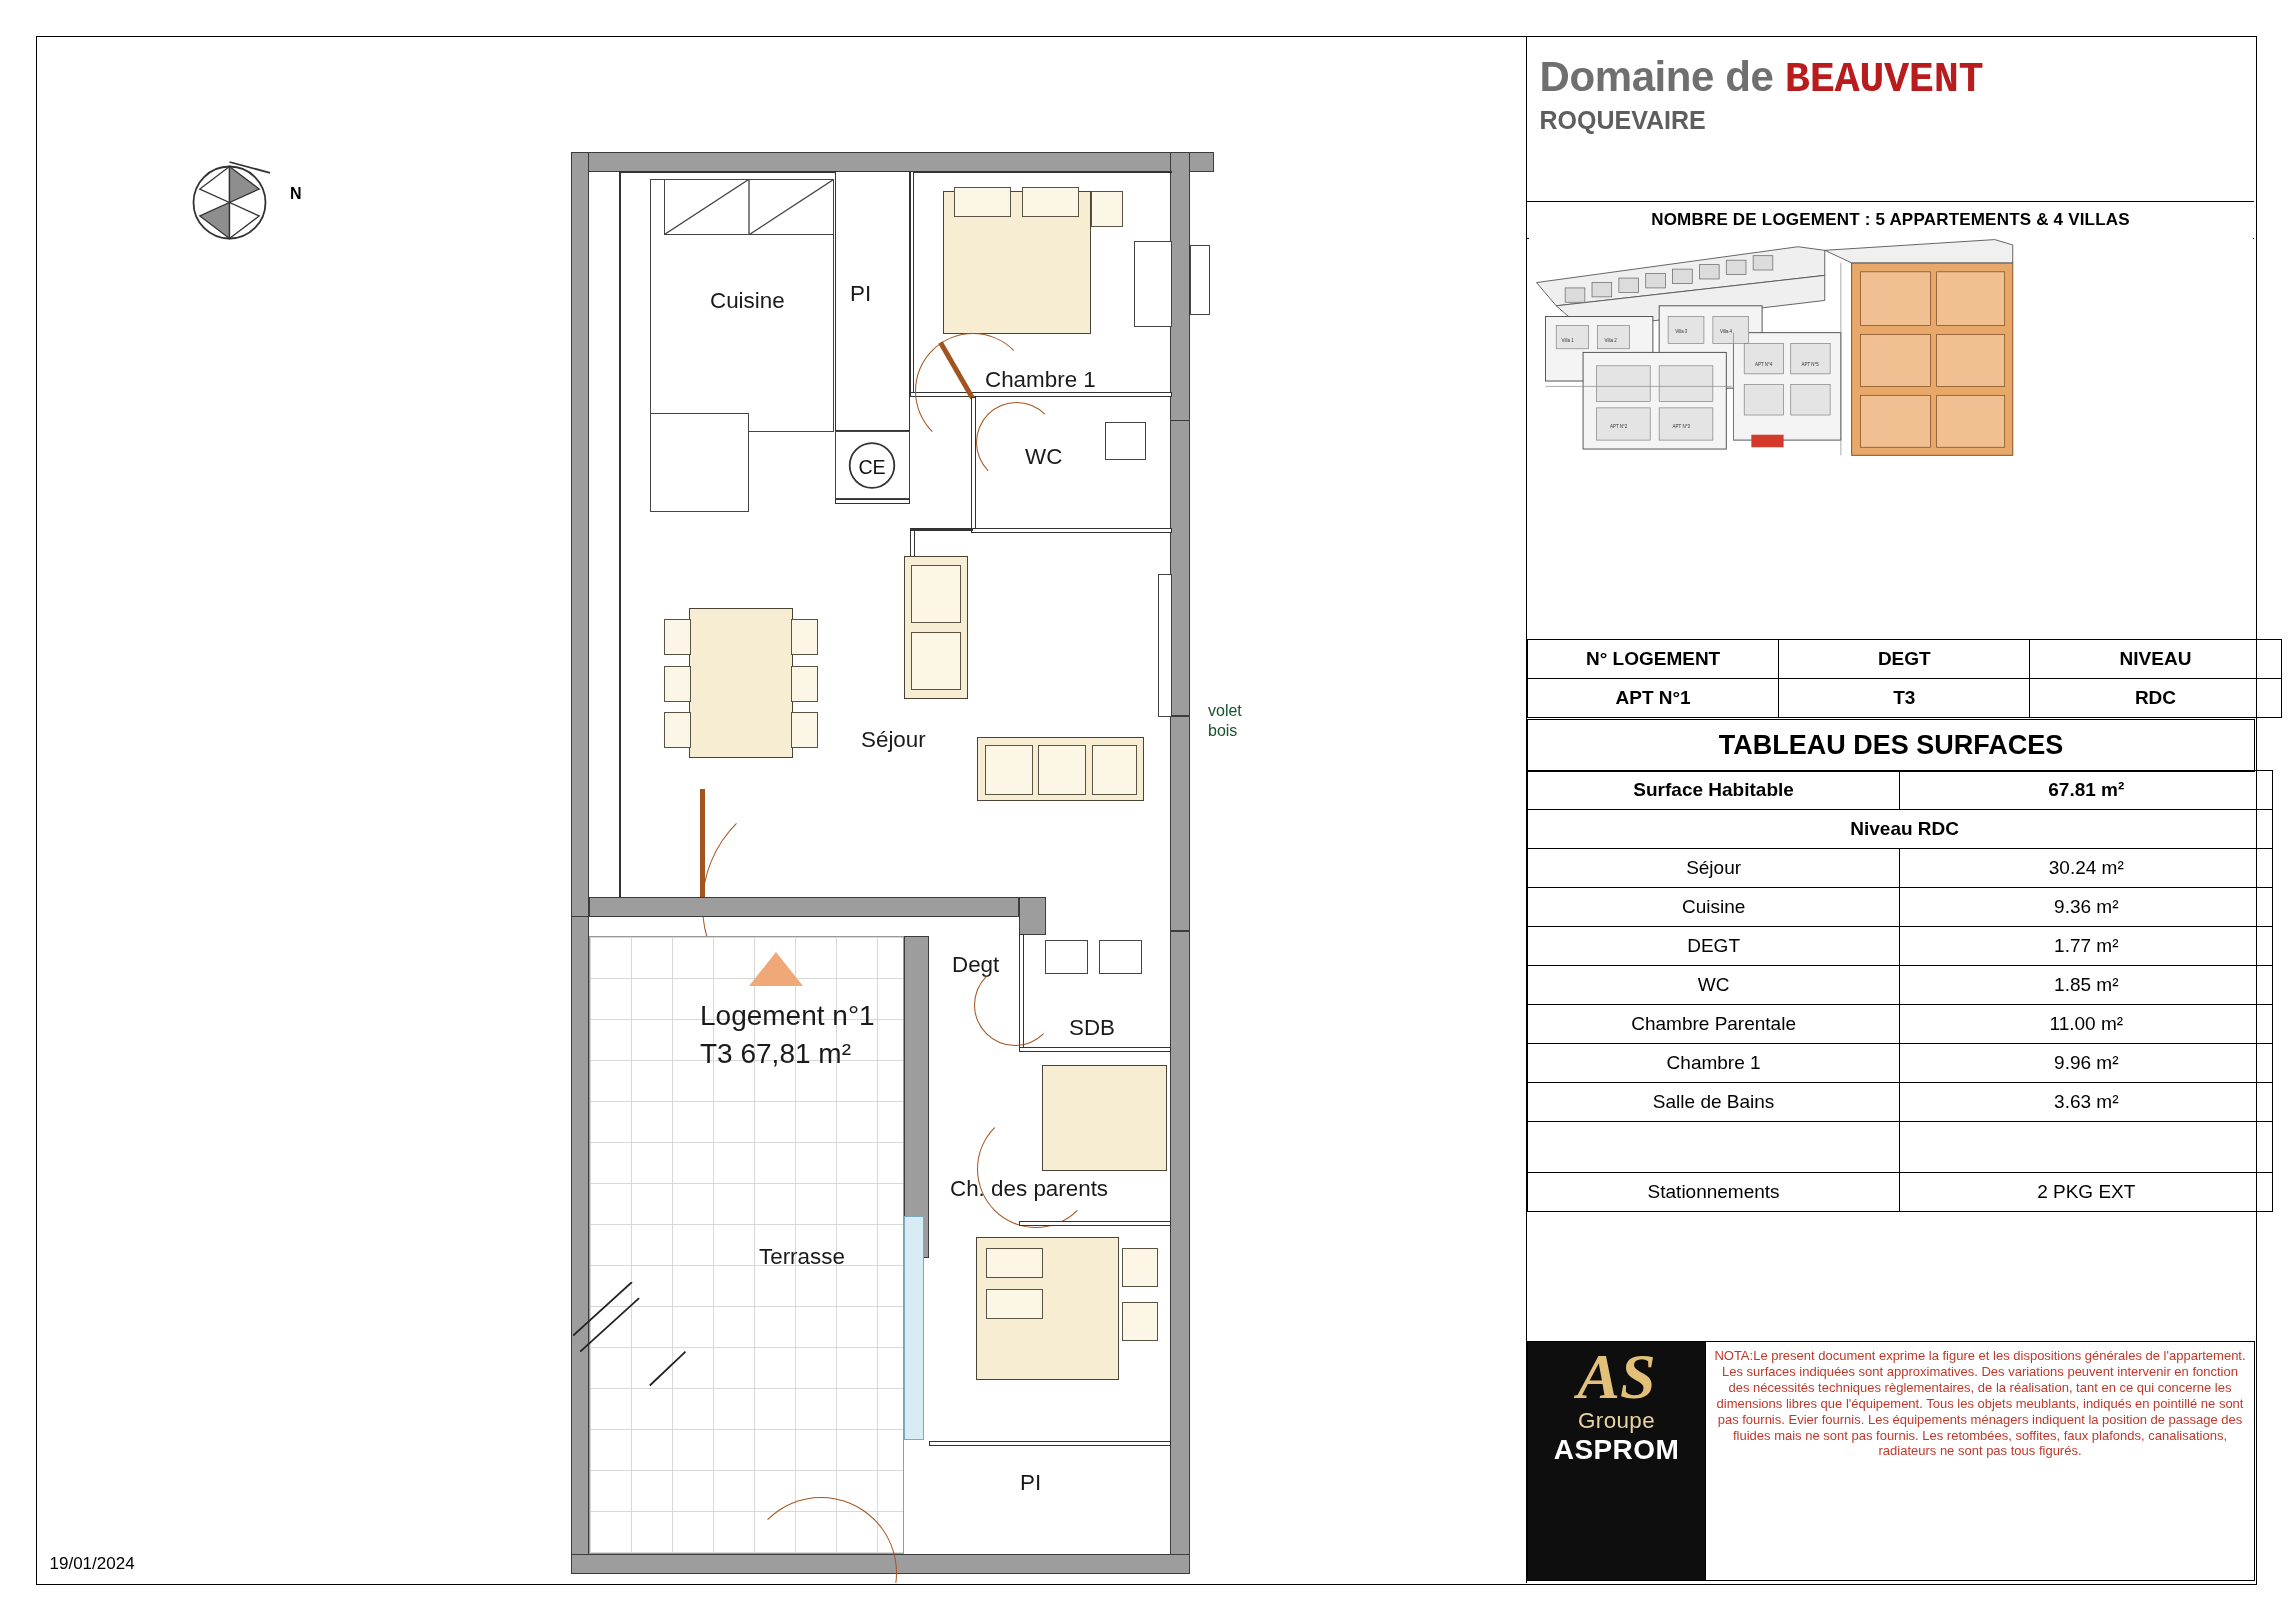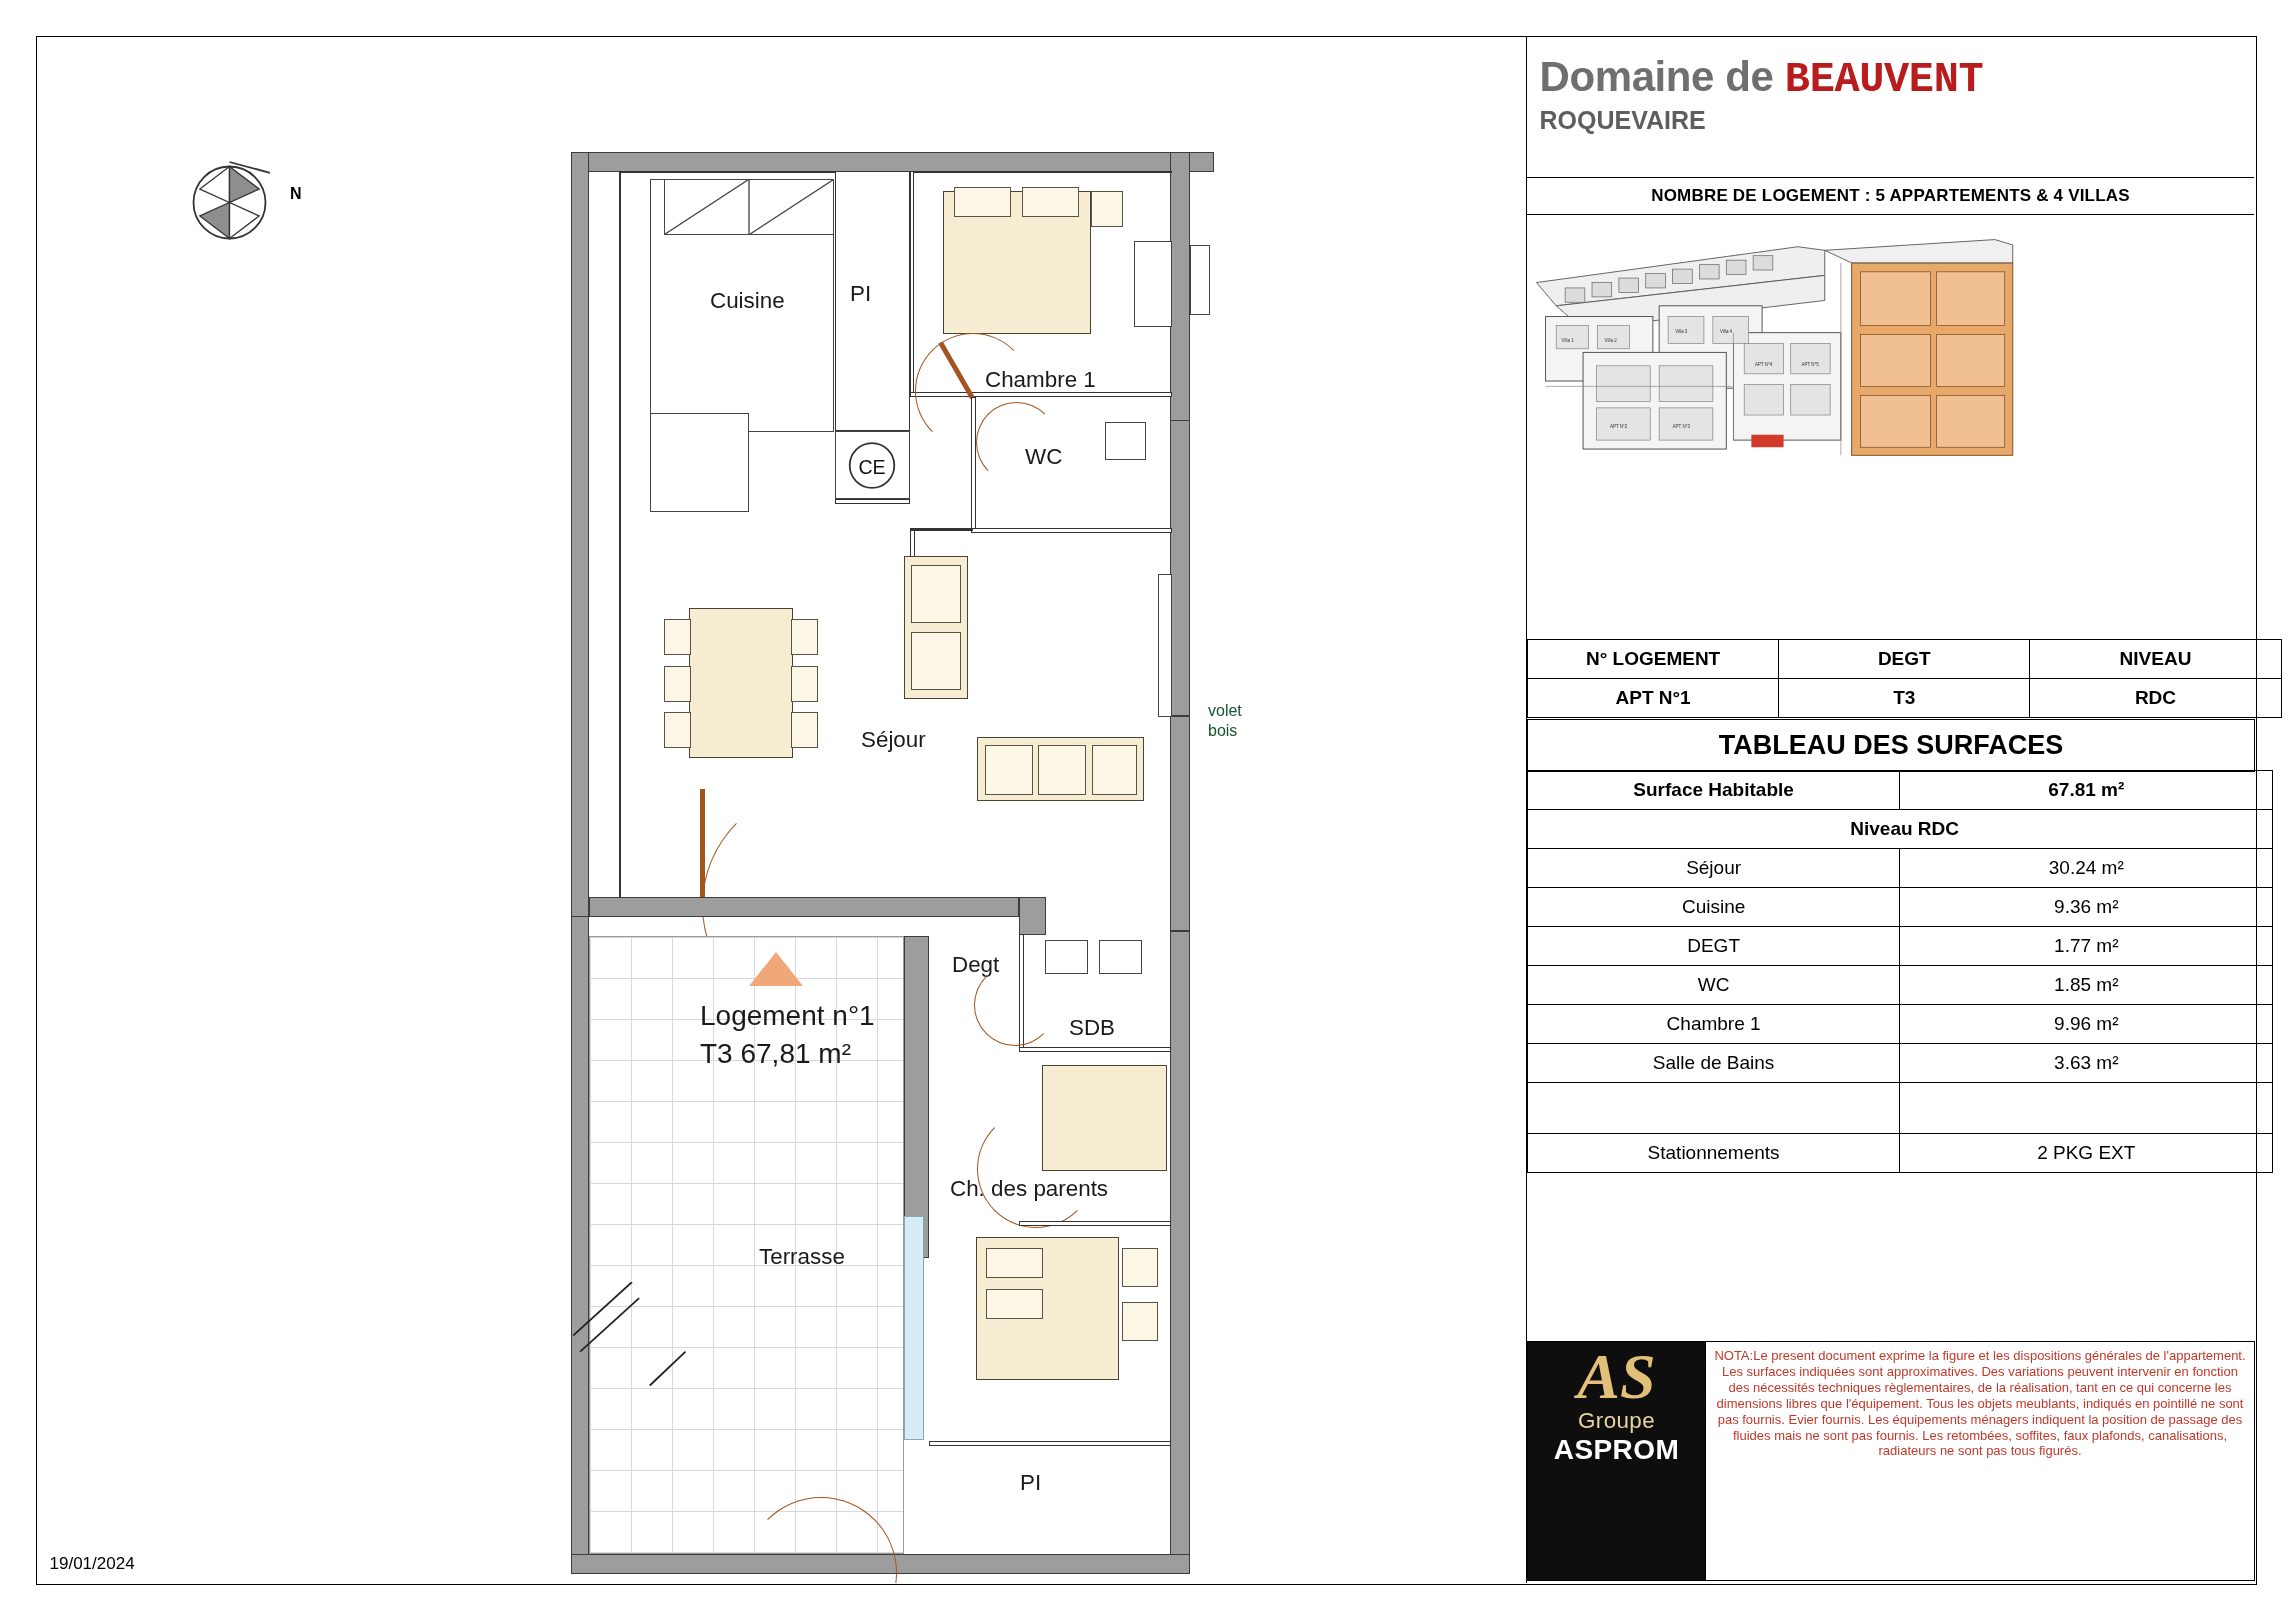--- a/index.html
+++ b/index.html
@@ -414,7 +414,7 @@
       <div class="title-sub">ROQUEVAIRE</div>
     </div>
 
-    <div class="band" style="top:140px;">NOMBRE DE LOGEMENT : 5  APPARTEMENTS &amp; 4 VILLAS</div>
+    <div class="band" style="top:164px;">NOMBRE DE LOGEMENT : 5  APPARTEMENTS &amp; 4 VILLAS</div>
 
     <div class="mini-plan" style="top:199px; height:222px;">
       <svg width="724" height="222" viewBox="0 0 808 248">

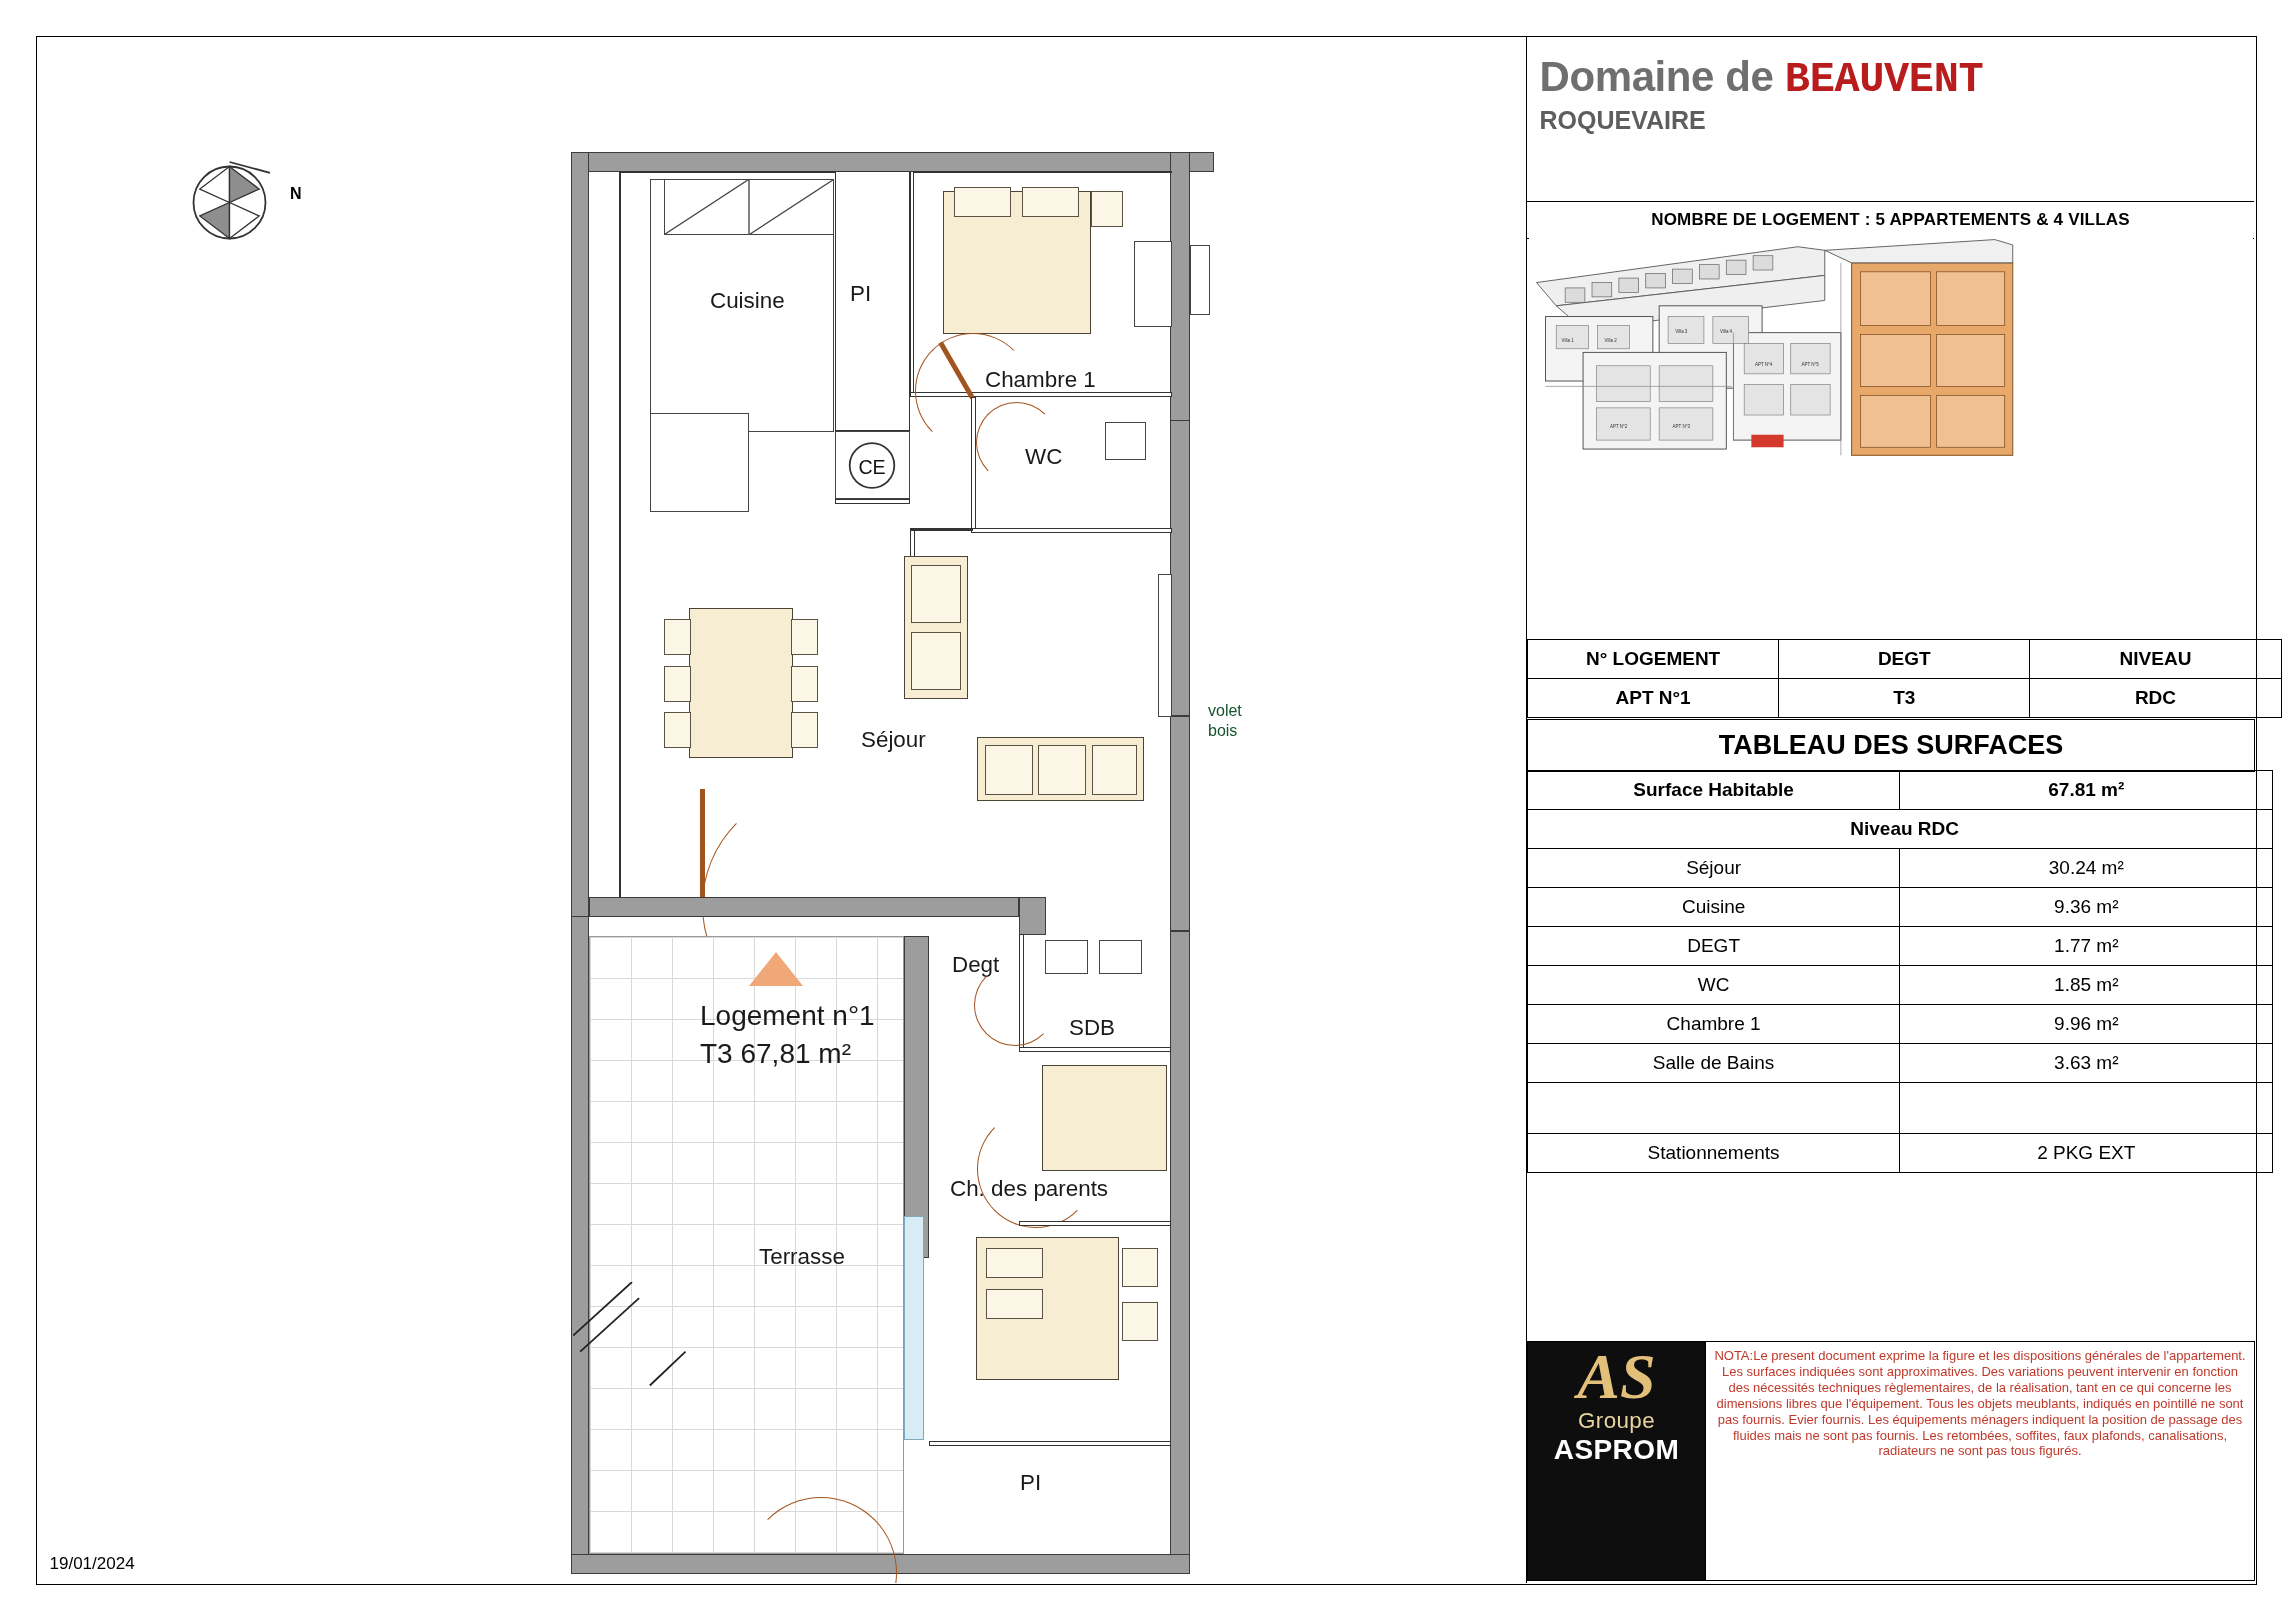--- a/index.html
+++ b/index.html
@@ -536,6 +536,10 @@
         <td>1.85 m²</td>
       </tr>
       <tr>
+        <td>Chambre Parentale</td>
+        <td>11.00 m²</td>
+      </tr>
+      <tr>
         <td>Chambre 1</td>
         <td>9.96 m²</td>
       </tr>

